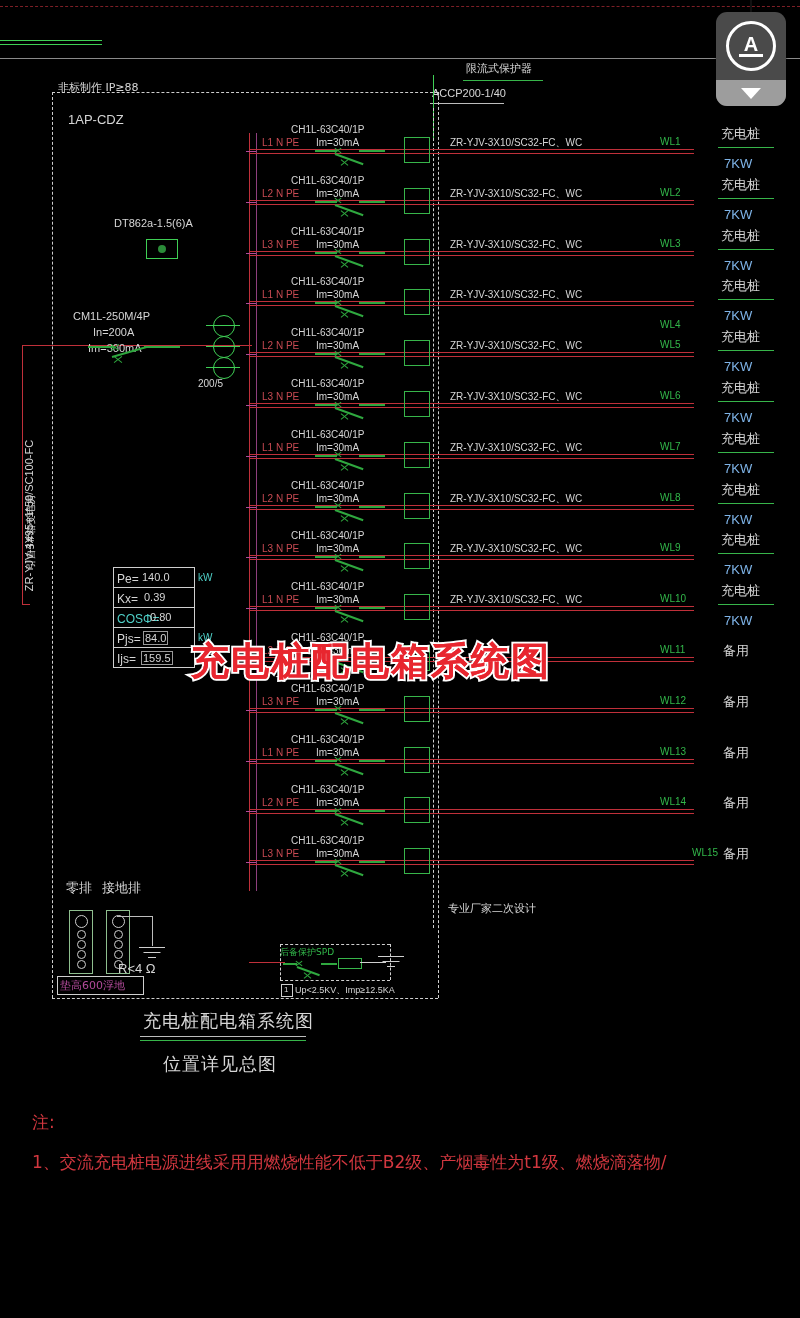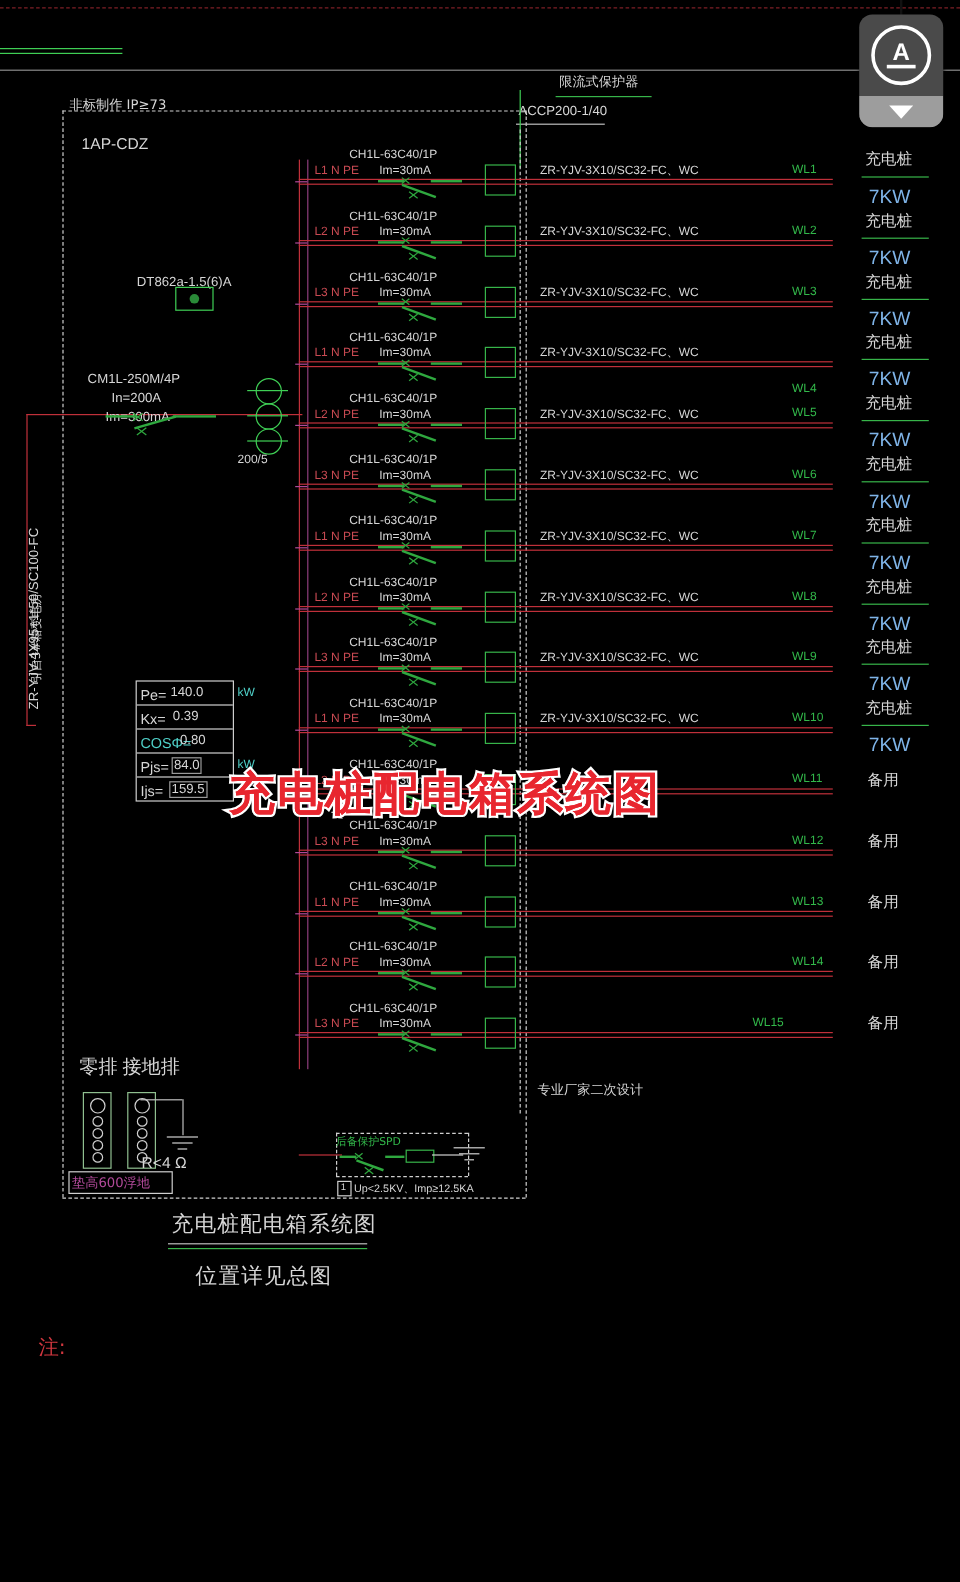--- a/index.html
+++ b/index.html
@@ -157,7 +157,7 @@
   <div class="dashh" style="left:52px;top:998px;width:386px;"></div>
   <div class="dashv" style="left:438px;top:92px;height:906px;"></div>
 
-  <div class="t t-w f11 cn" style="left:58px;top:82px;">非标制作  IP≥73</div>
+  <div class="t t-w f11 cn" style="left:58px;top:82px;">非标制作  IP≥88</div>
   <div class="t t-w f13" style="left:68px;top:113px;">1AP-CDZ</div>
 
   <div class="vred" style="left:22px;top:345px;height:260px;"></div>

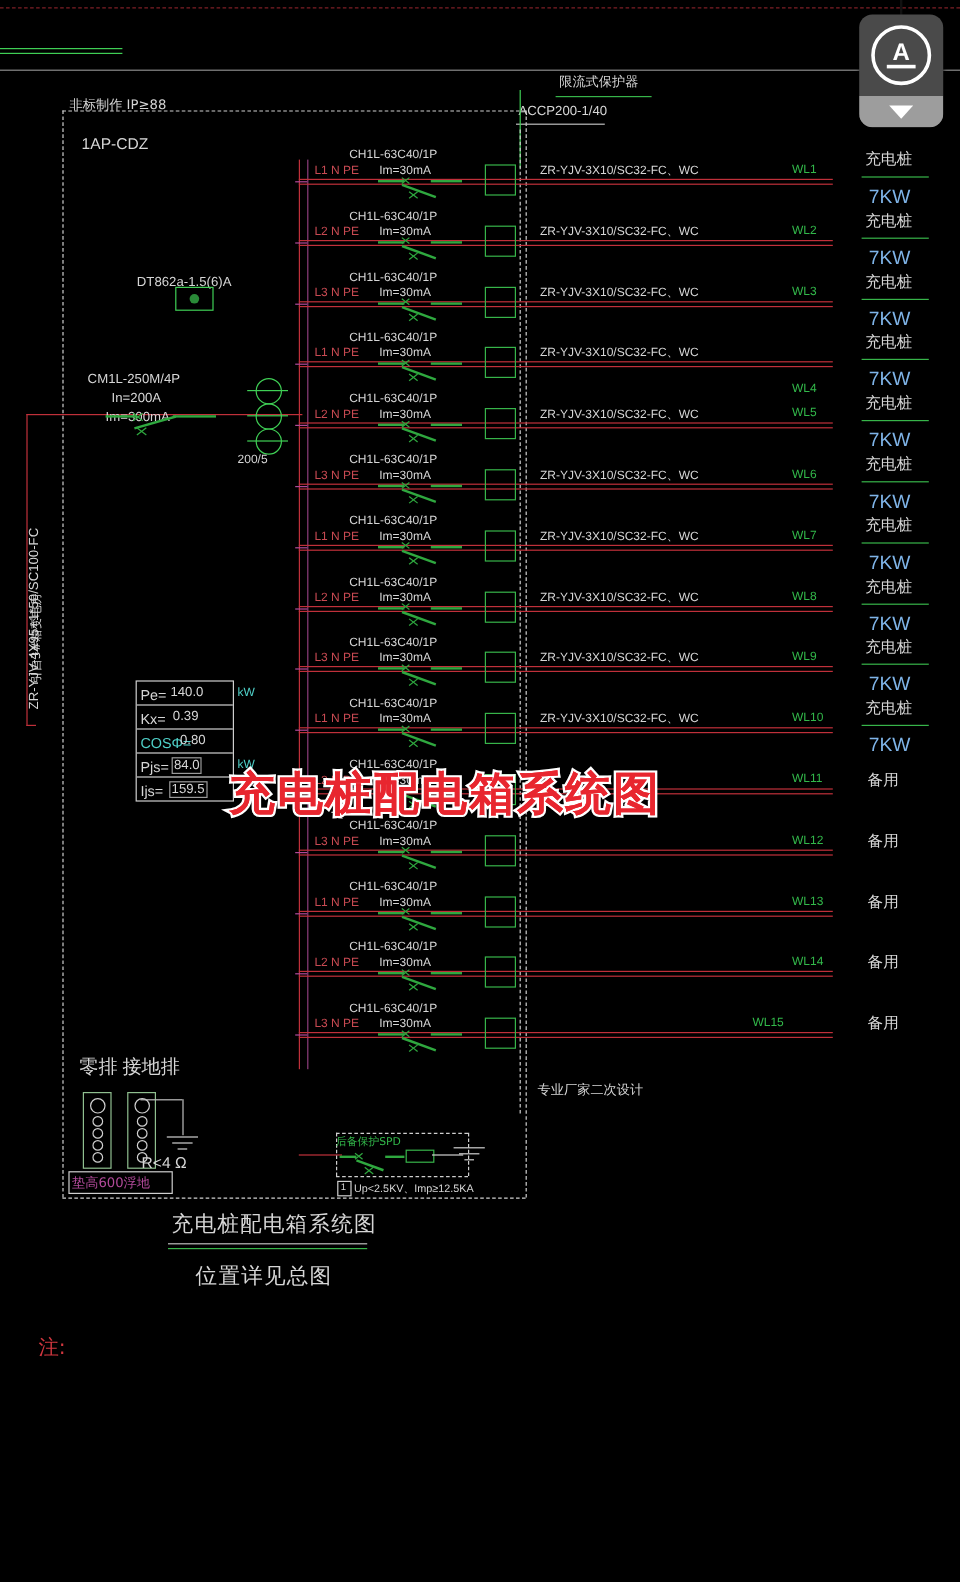--- a/index.html
+++ b/index.html
@@ -36,7 +36,7 @@
   .f9{font-size:9px;}
   .f10{font-size:10px;}
   .f11{font-size:11px;}
-  .f12{font-size:16px;}
+  .f12{font-size:13px;}
   .f13{font-size:13px;}
   .f18{font-size:18px;}
   .cn{font-family:"DejaVu Sans","Liberation Sans",sans-serif;}

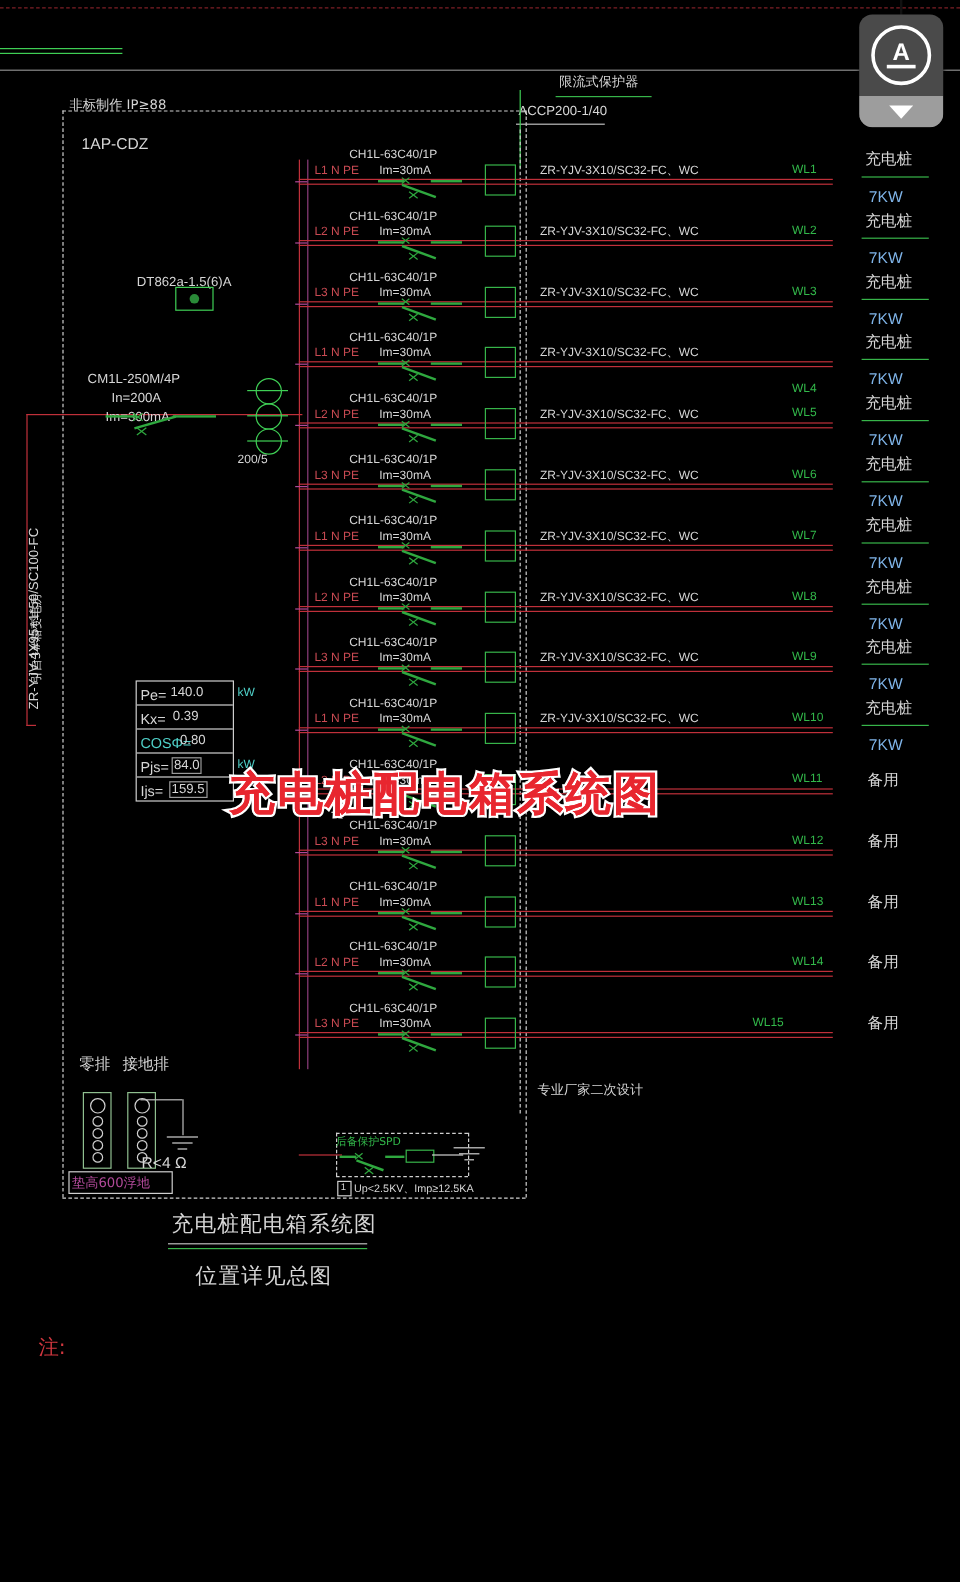--- a/index.html
+++ b/index.html
@@ -189,7 +189,7 @@
   </div>
   <div class="t t-w f10" style="left:198px;top:379px;">200/5</div>
 
-  <div class="t t-w f11" style="left:114px;top:230px;">DT862a-1.5(6)A</div>
+  <div class="t t-w f11" style="left:114px;top:218px;">DT862a-1.5(6)A</div>
   <div class="meter" style="left:146px;top:239px;">
     <div class="mi"></div>
   </div>

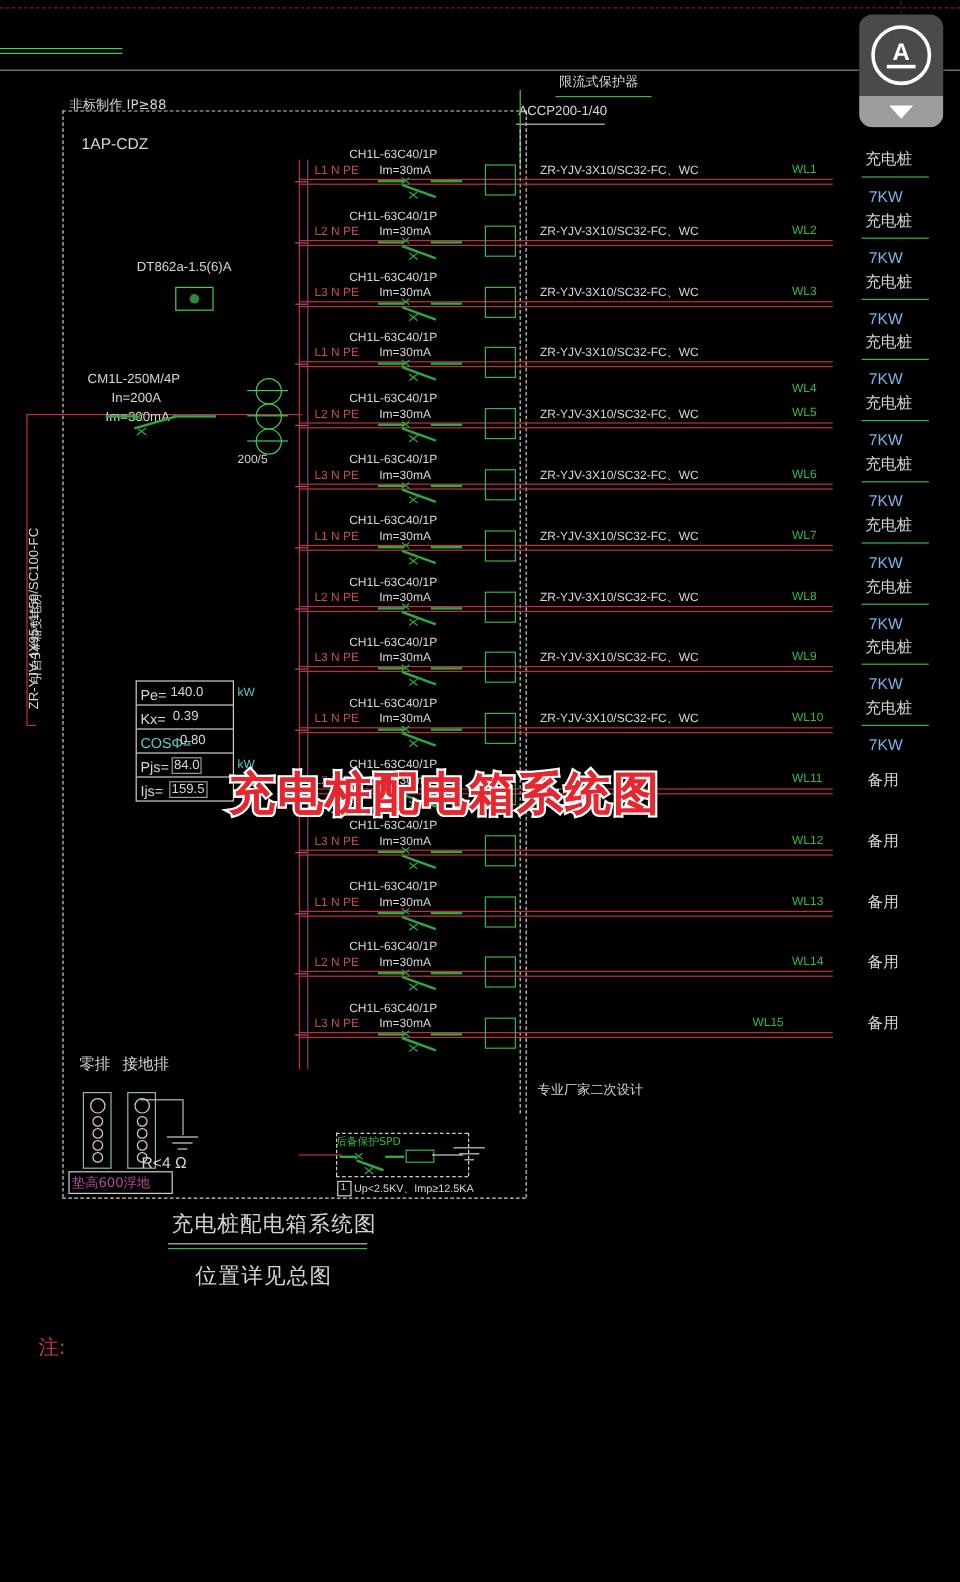--- a/index.html
+++ b/index.html
@@ -502,7 +502,7 @@
           <div class="bar b"></div>
         </div>
         <div class="gsq" style="left: 404px; top: 848.2px; width: 24px; height: 24px;"></div>
-        <div class="t t-g f10" style="left: 627px; top: 848.2px;">WL15</div>
+        <div class="t t-g f10" style="left: 692px; top: 848.2px;">WL15</div>
         <div class="t t-w f13 cn" style="left: 723px; top: 847.2px;">备用</div>
       </div>
     </div>

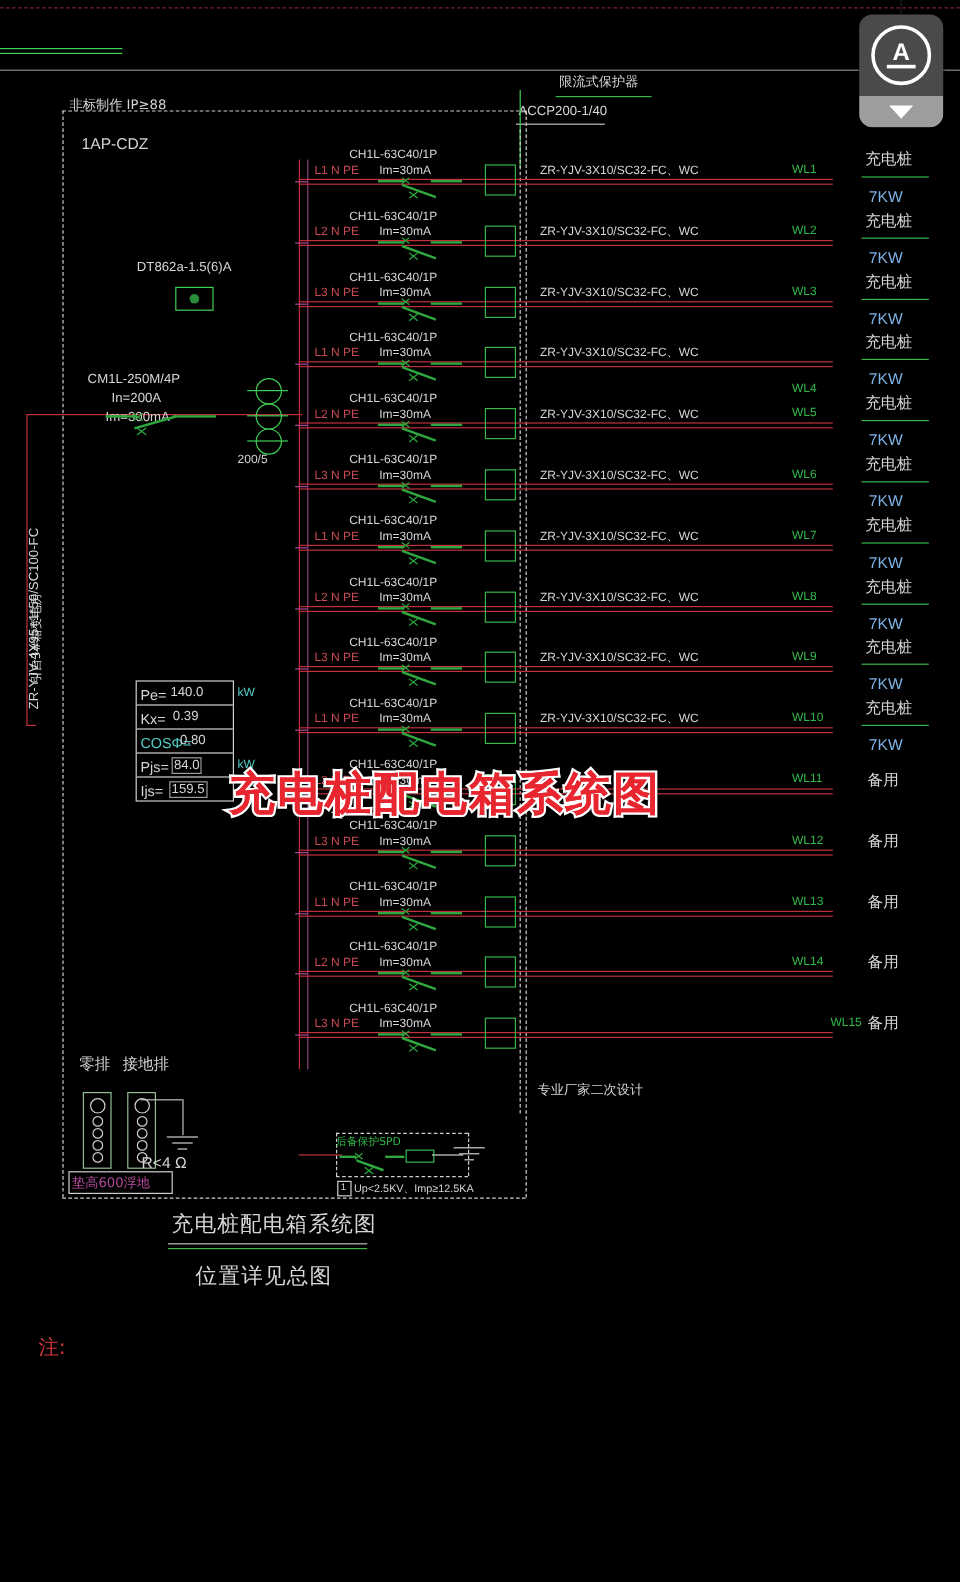--- a/index.html
+++ b/index.html
@@ -597,6 +597,7 @@
   <div class="t t-w f18 cn" style="left:163px;top:1055px;letter-spacing:1px;">位置详见总图</div>
 
   <div class="note" style="left:32px;top:1111px;">注:</div>
+  <div class="note" style="left:32px;top:1151px;">1、交流充电桩电源进线采用用燃烧性能不低于B2级、产烟毒性为t1级、燃烧滴落物/</div>
 
   <div class="ovl-stem"></div>
   <div class="ovl">

